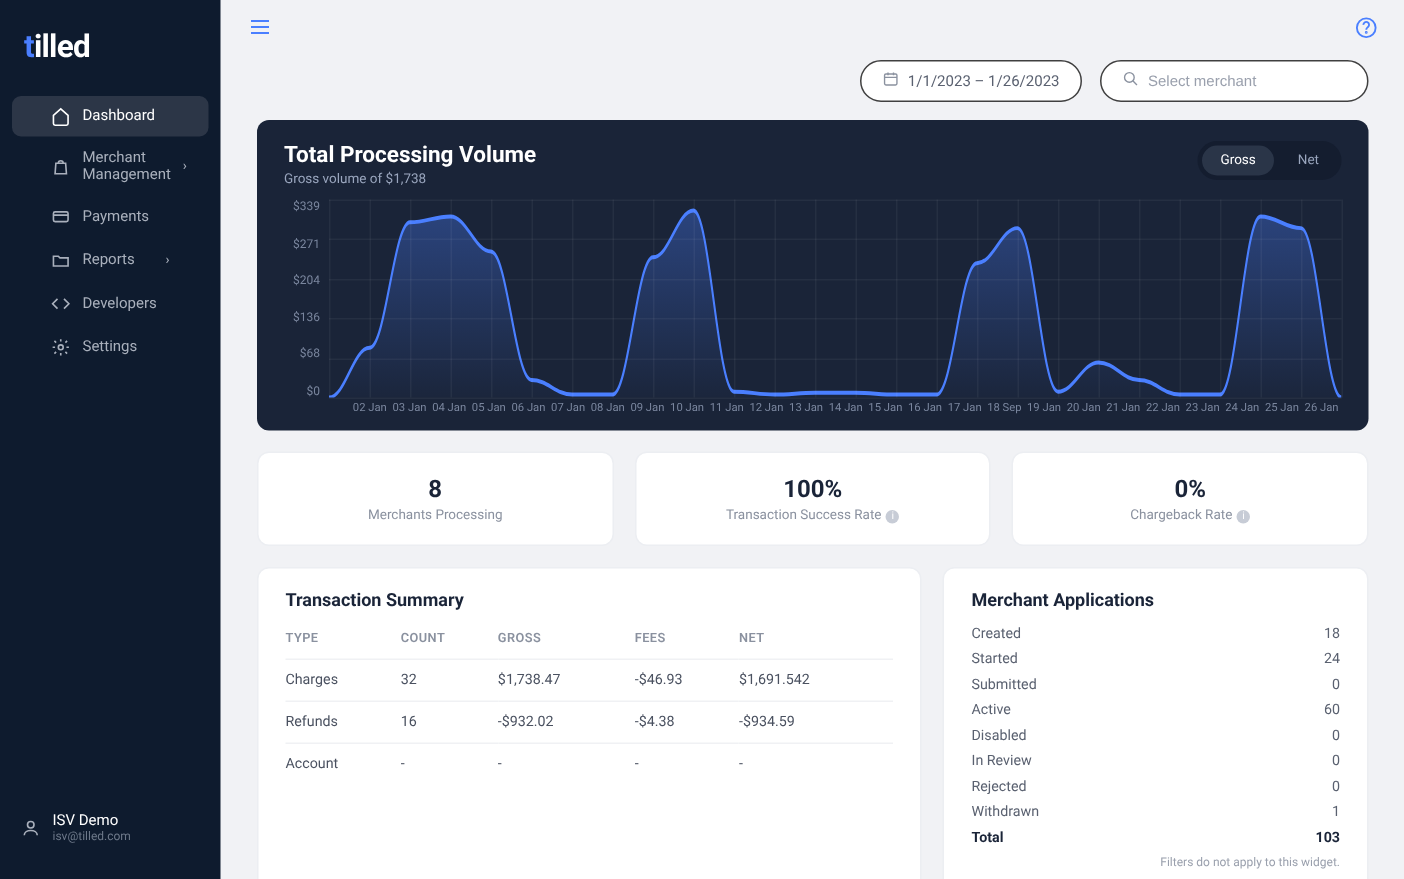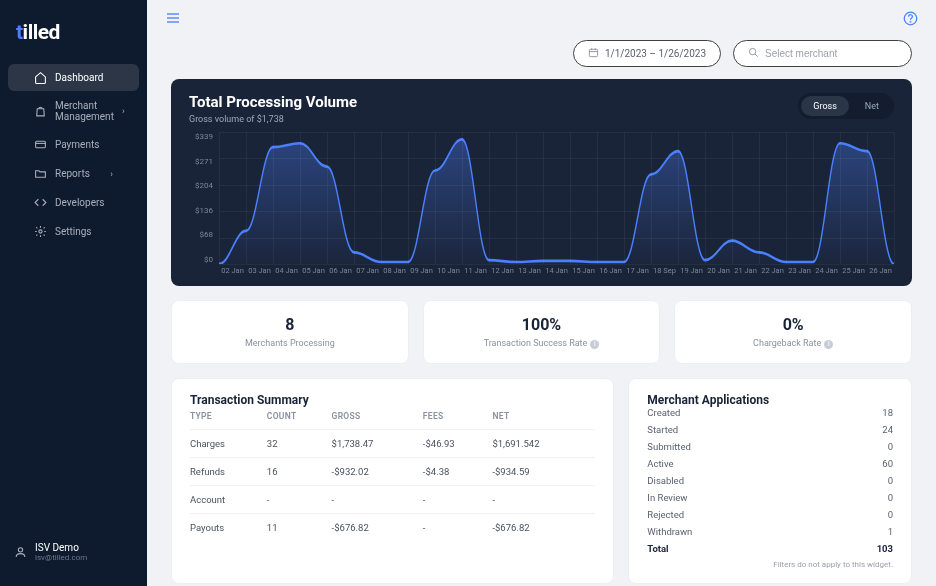--- a/index.html
+++ b/index.html
@@ -92,7 +92,7 @@
 .gridlines { position:absolute; inset:0; }
 .gridlines .hl { position:absolute; left:0; right:0; border-top:1px solid rgba(255,255,255,0.05); }
 .gridlines .vl { position:absolute; top:0; bottom:0; border-left:1px solid rgba(255,255,255,0.05); }
-.x-axis { position:absolute; left:30px; right:0; bottom:0; height:16px; display:flex; font-size:7.5px; color:#7a869e; }
+.x-axis { position:absolute; left:44px; right:0; bottom:0; height:16px; display:flex; font-size:7.5px; color:#7a869e; }
 .x-axis span { flex:1; text-align:center; white-space:nowrap; }
 svg.area-chart { width:100%; height:100%; display:block; }
 

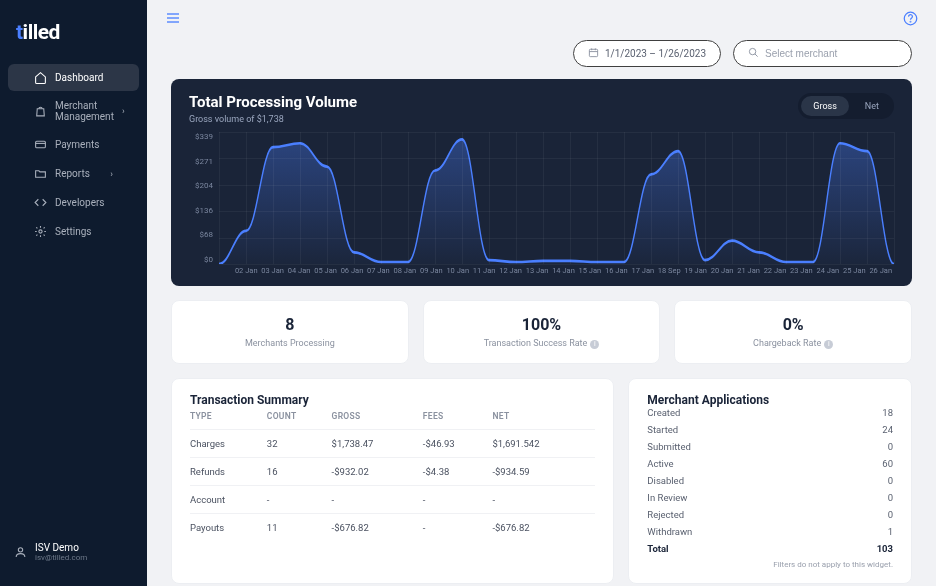--- a/index.html
+++ b/index.html
@@ -106,7 +106,7 @@
 
 .bottom-row { display:flex; gap:14px; }
 .panel { background:#fff; border-radius:8px; border:1px solid #eceef2; padding:14px 18px; }
-.panel-title { font-size:12px; font-weight:700; color:#1a2438; }
+.panel-title { font-size:12px; font-weight:700; color:#1a2438; margin-bottom:10px; }
 .tx-panel { flex:1.65; }
 .tx-table { width:100%; border-collapse:collapse; font-size:9.5px; }
 .tx-table th { text-align:left; font-size:8.5px; color:#8a919f; font-weight:600; text-transform:uppercase; letter-spacing:0.3px; padding:4px 0 8px; }

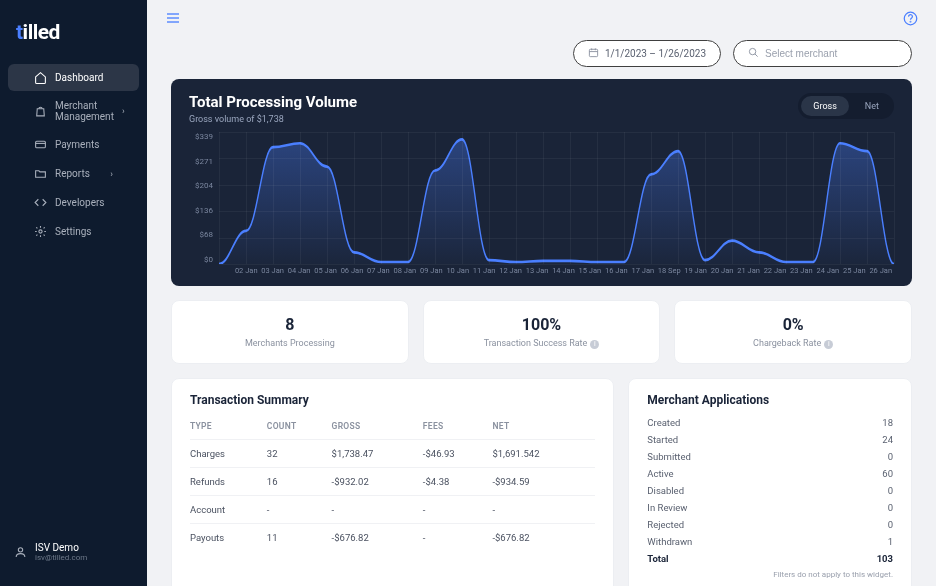--- a/index.html
+++ b/index.html
@@ -385,13 +385,6 @@
                   <td>-</td>
                   <td>-</td>
                 </tr>
-                <tr>
-                  <td>Payouts</td>
-                  <td>11</td>
-                  <td>-$676.82</td>
-                  <td>-</td>
-                  <td>-$676.82</td>
-                </tr>
               </tbody>
           </table>
         </div>

